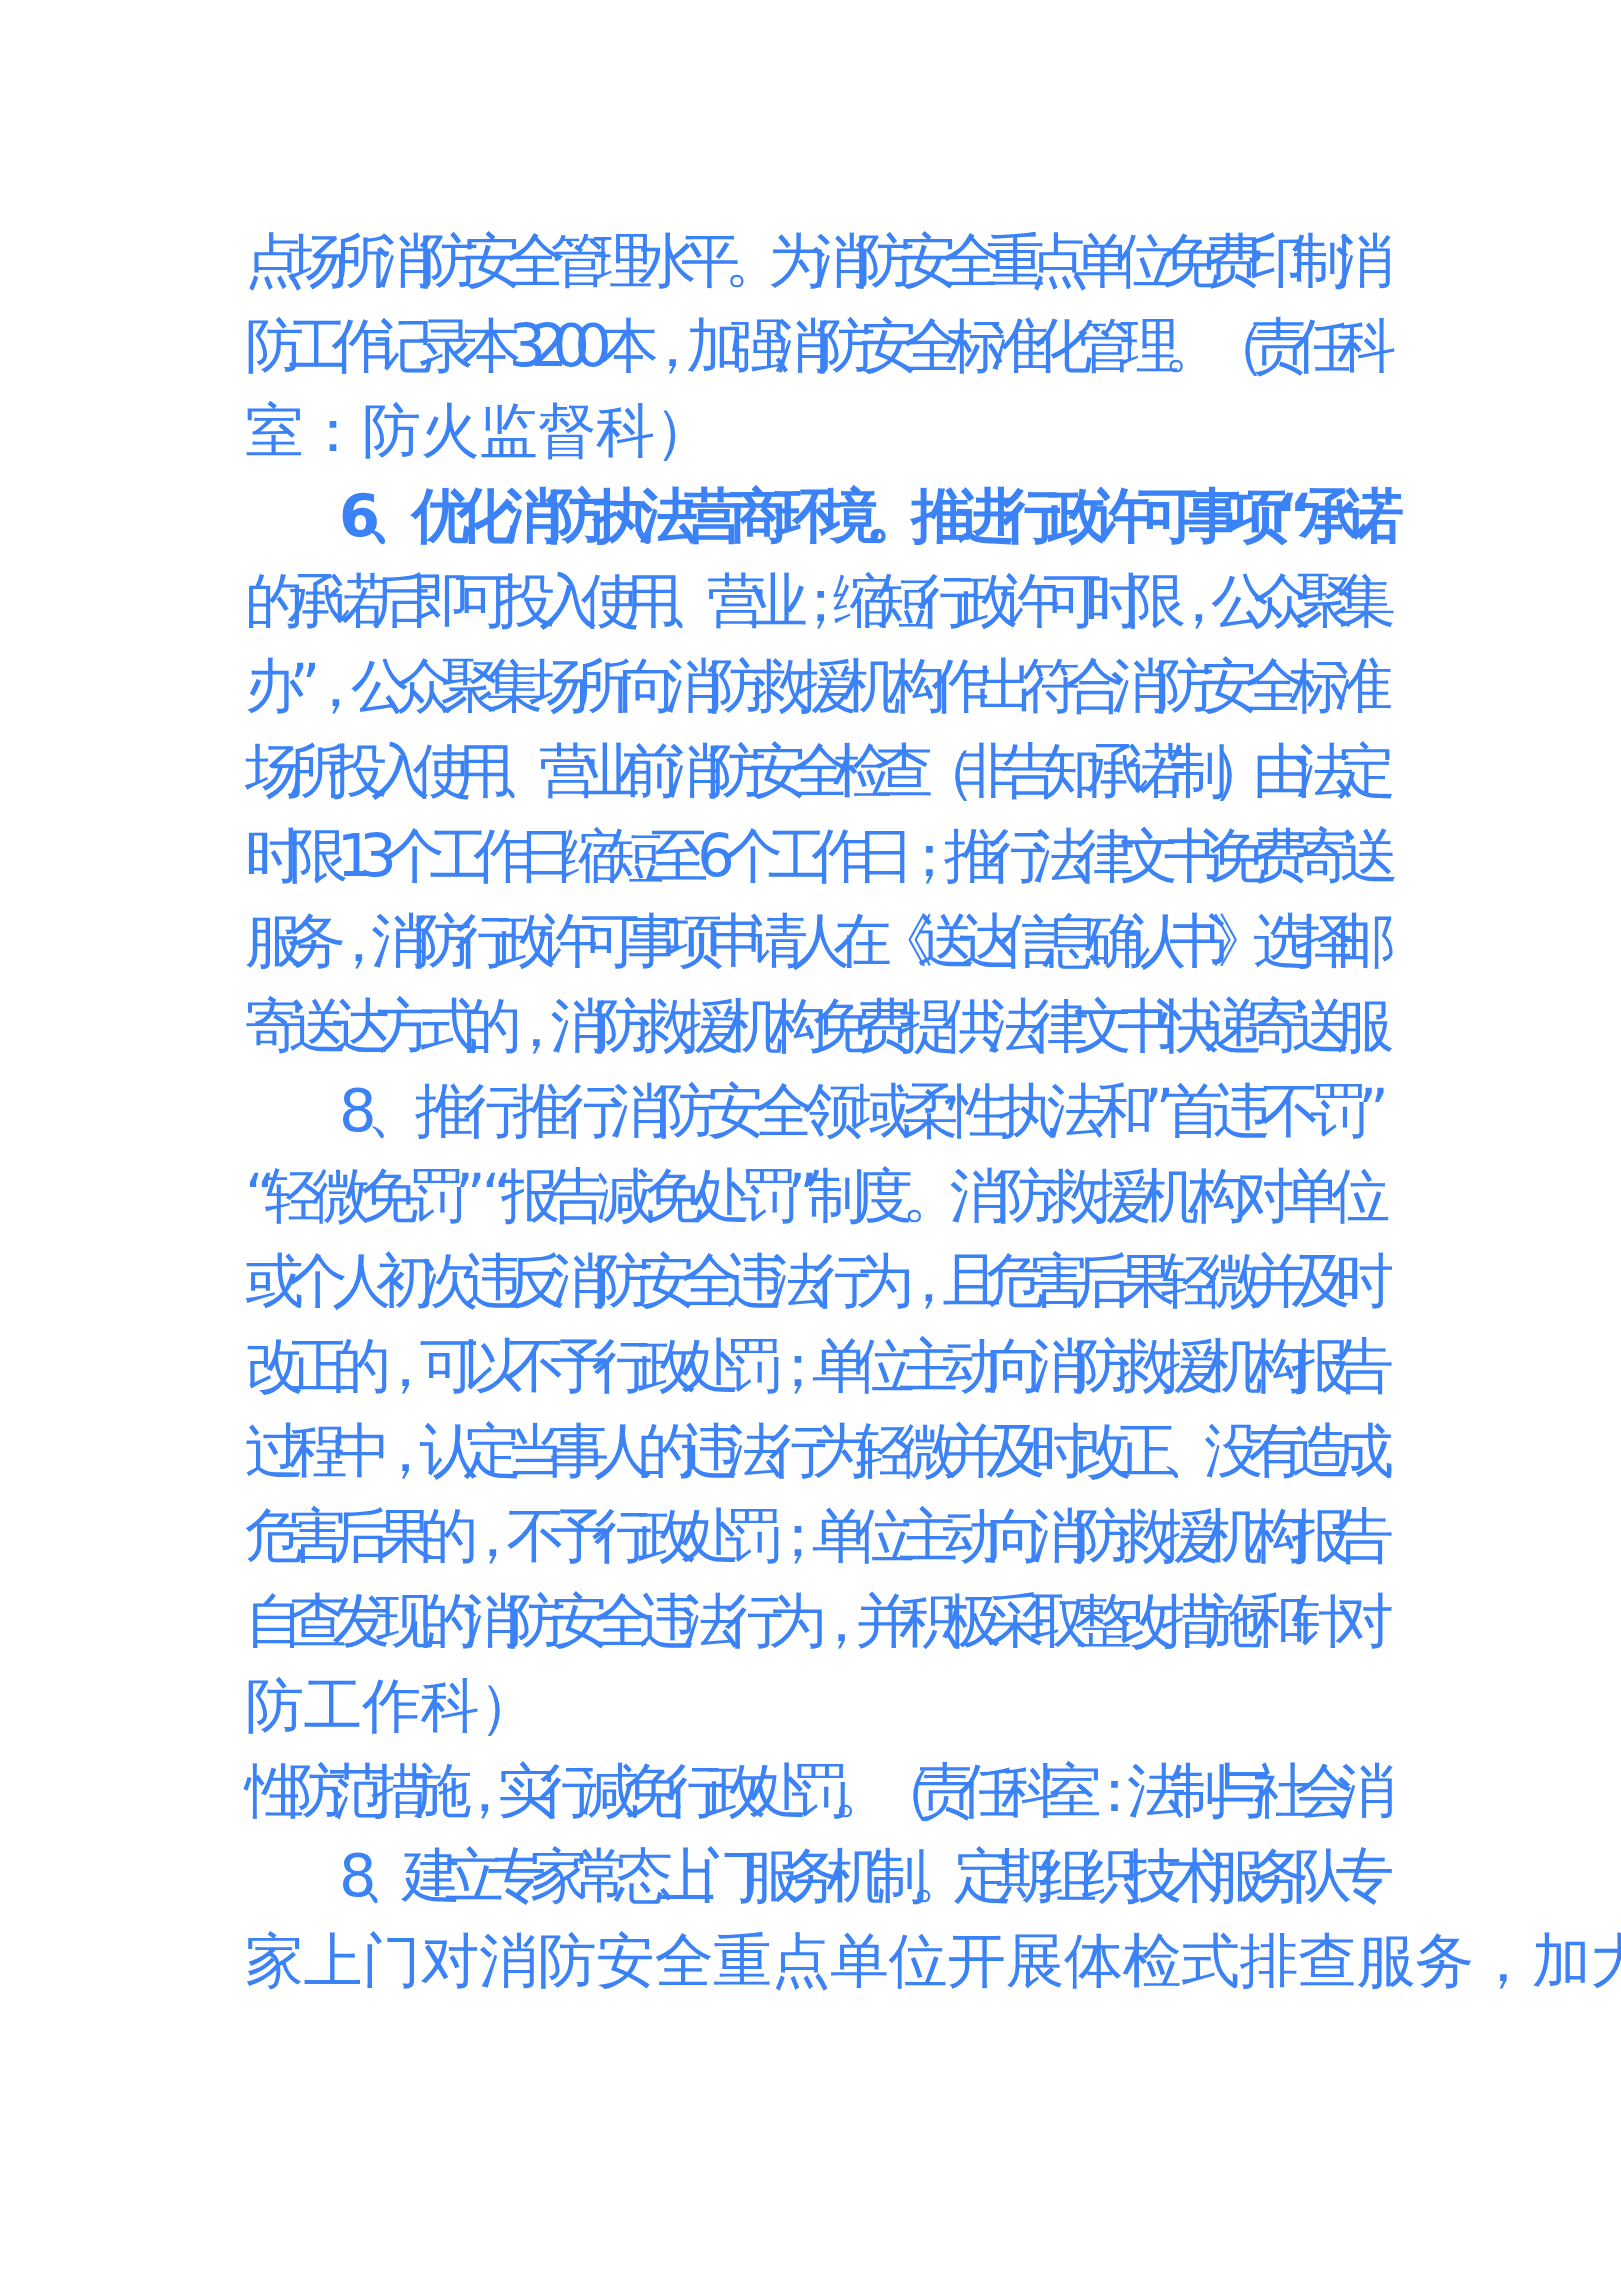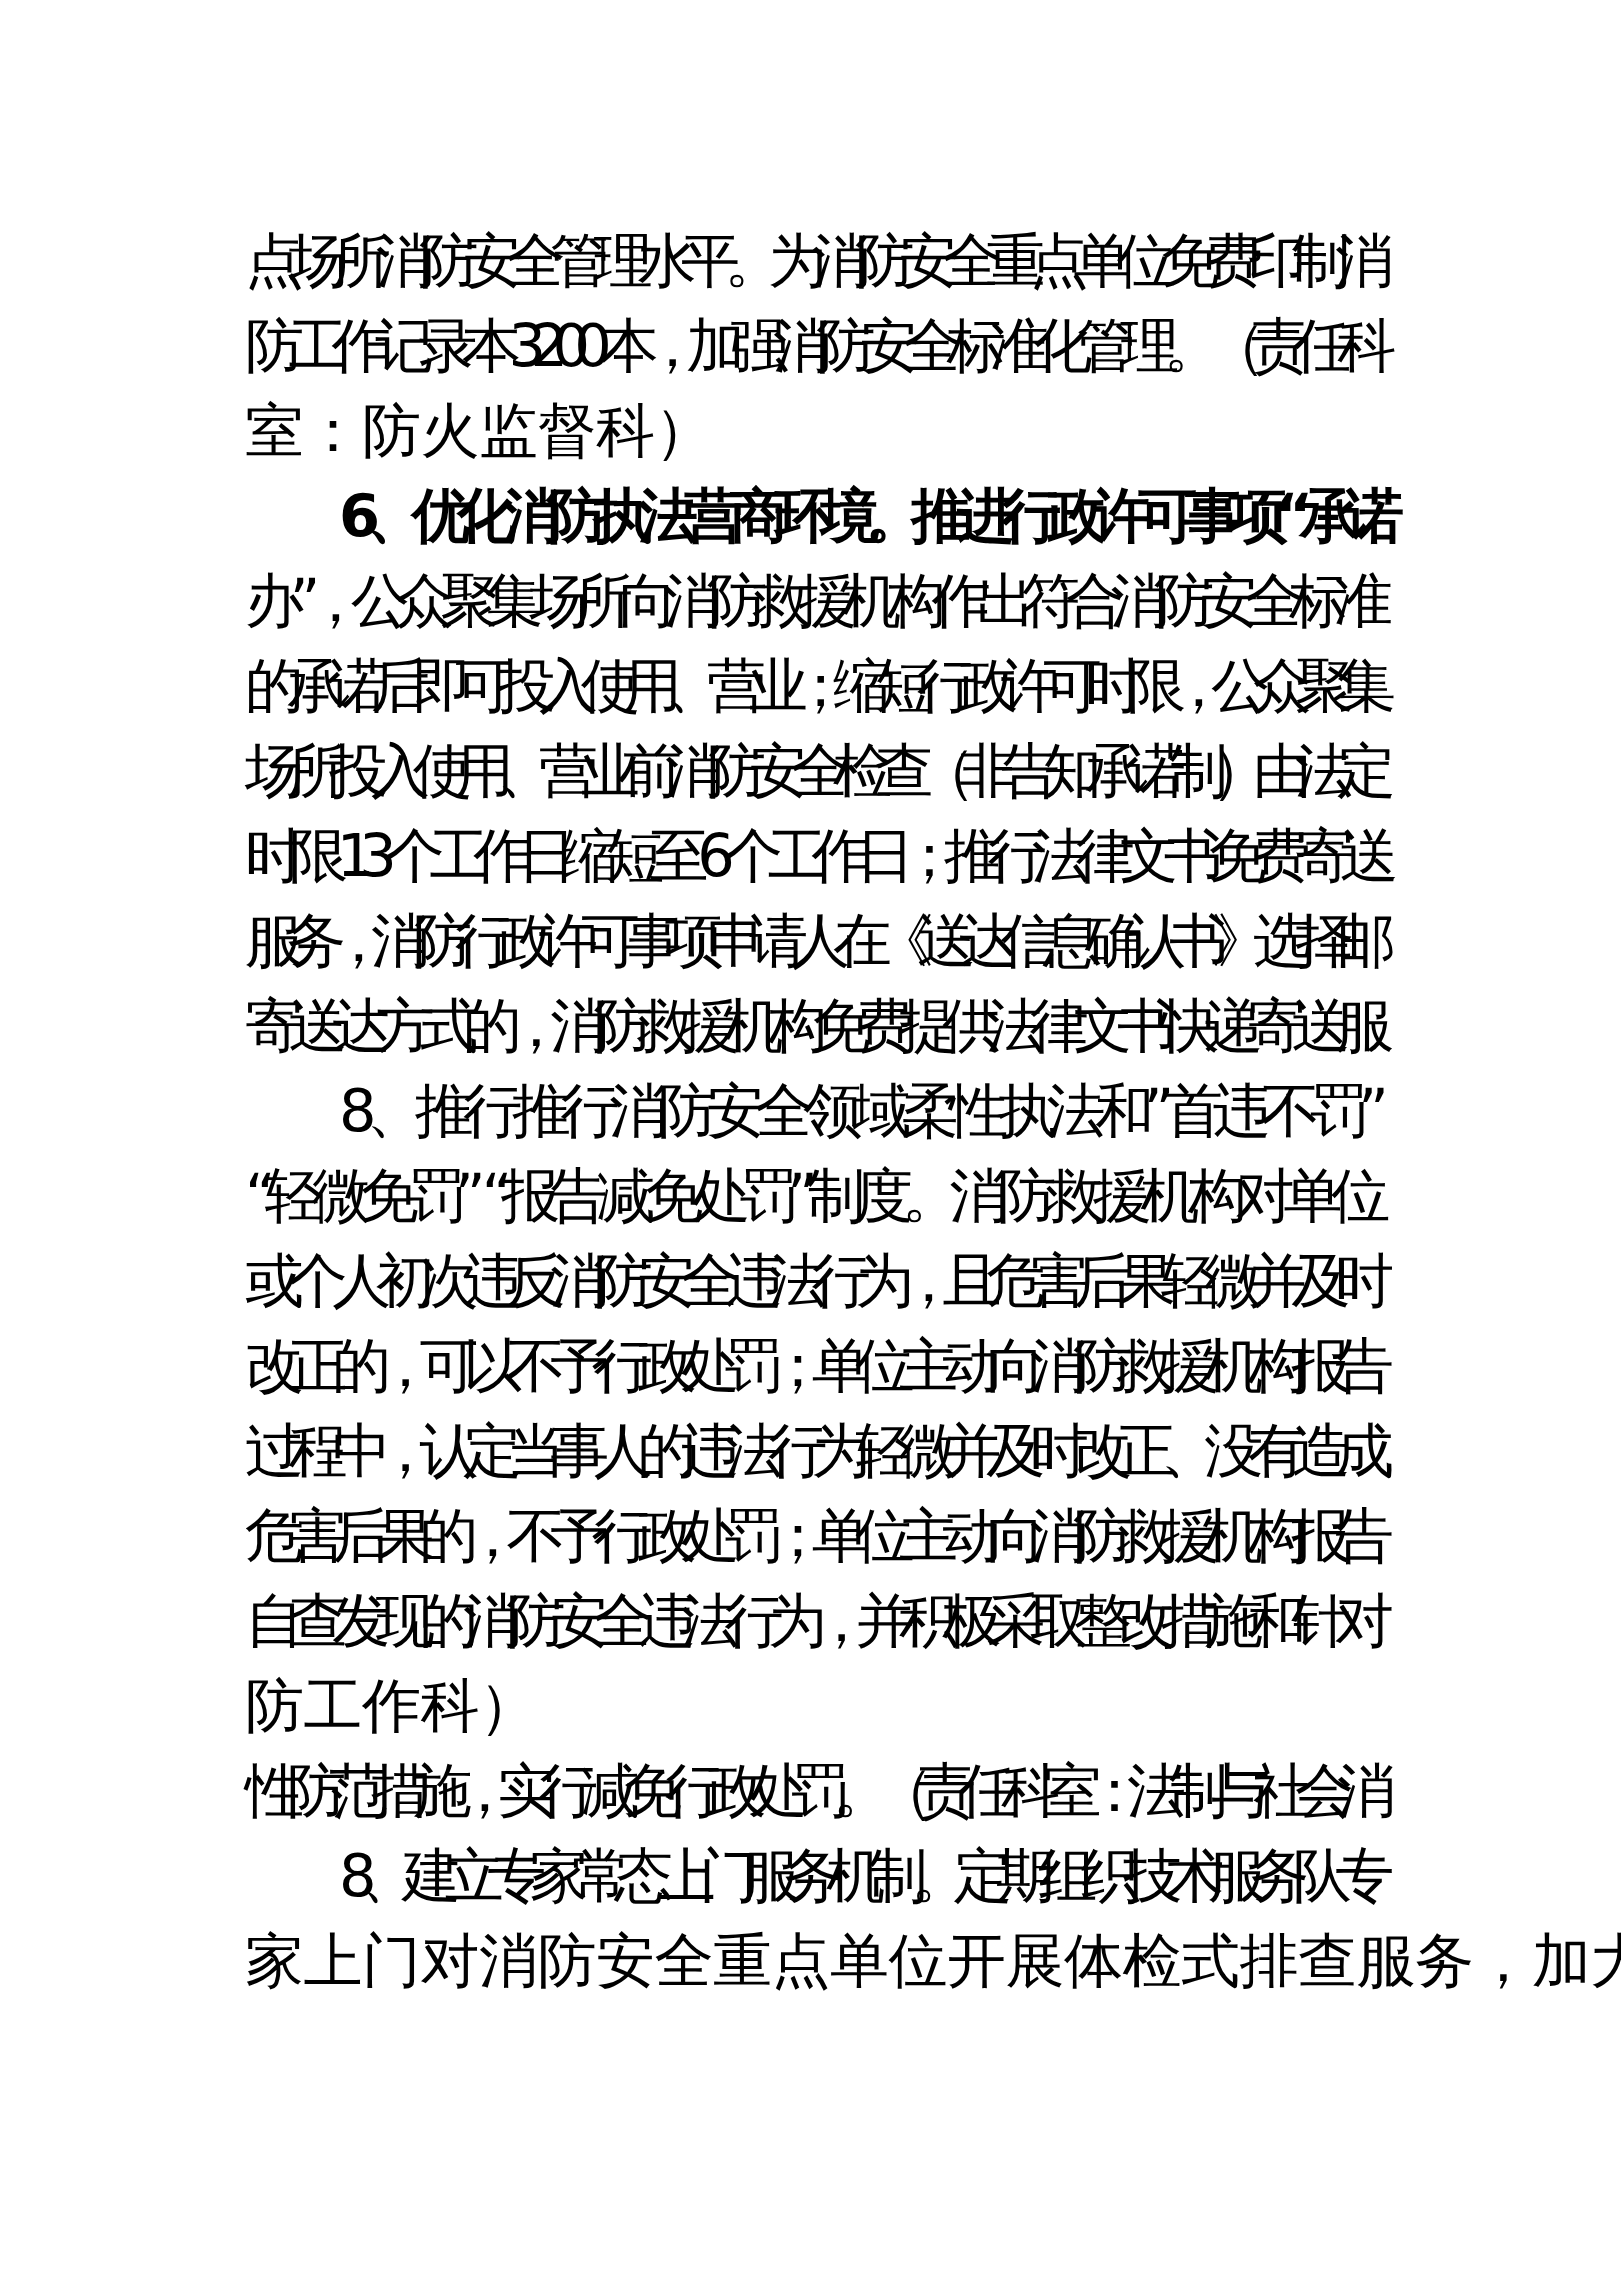--- a/index.html
+++ b/index.html
@@ -21,7 +21,7 @@
     font-family: "DejaVu Sans", "Liberation Sans", sans-serif;
     font-size: 59px;
     line-height: 85px;
-    color: #000000;
+    color: #3b82f6;
     letter-spacing: -0.5px;
   }
 </style>

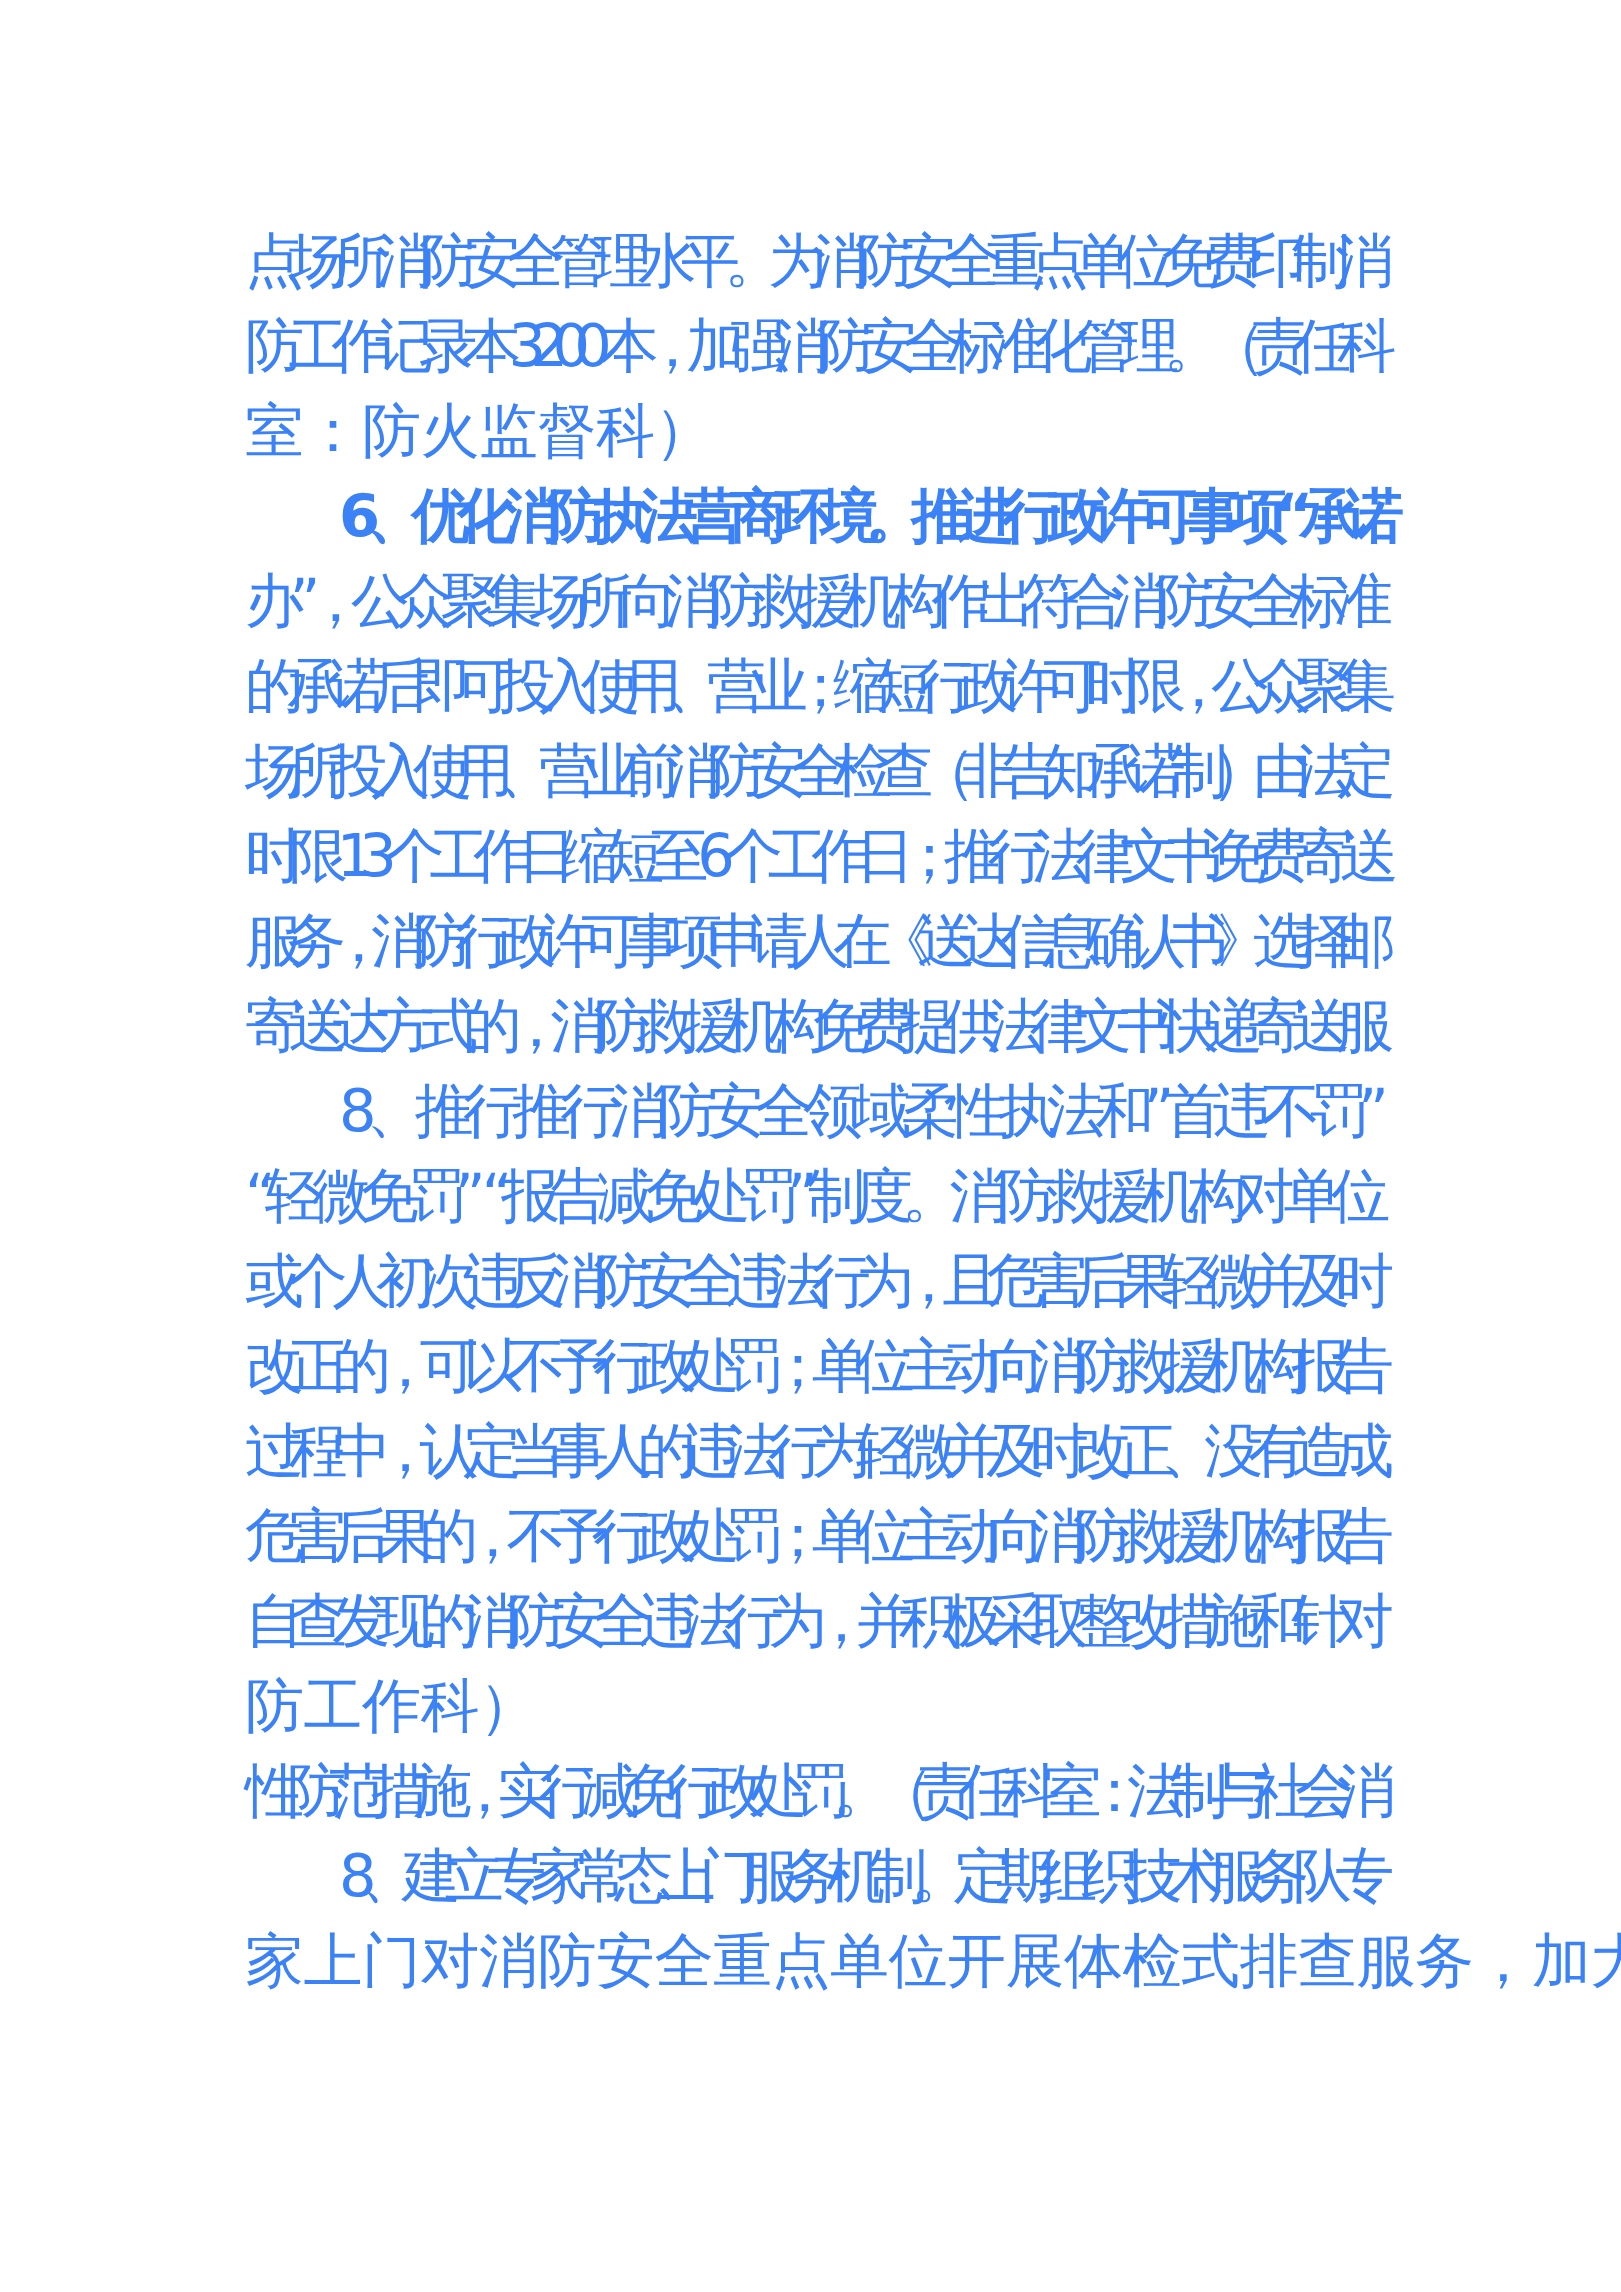--- a/index.html
+++ b/index.html
@@ -33,8 +33,8 @@
   <div class="line" style="letter-spacing: -15.6px;">防工作记录本 3200 本，加强消防安全标准化管理。（责任科</div>
   <div class="line">室：防火监督科）</div>
   <div class="line indent" style="letter-spacing: -13.6px; font-weight: bold;">6、优化消防执法营商环境。推进行政许可事项“承诺</div>
+  <div class="line" style="letter-spacing: -17px;">的承诺后即可投入使用、营业；缩短行政许可时限，公众聚集</div>
   <div class="line" style="letter-spacing: -14.3px;">办”，公众聚集场所向消防救援机构作出符合消防安全标准</div>
-  <div class="line" style="letter-spacing: -17px;">的承诺后即可投入使用、营业；缩短行政许可时限，公众聚集</div>
   <div class="line" style="letter-spacing: -17px;">场所投入使用、营业前消防安全检查（非告知承诺制）由法定</div>
   <div class="line" style="letter-spacing: -15px;">时限 13 个工作日缩短至 6 个工作日；推行法律文书免费寄送</div>
   <div class="line" style="letter-spacing: -17px;">服务，消防行政许可事项申请人在《送达信息确认书》选择邮</div>

